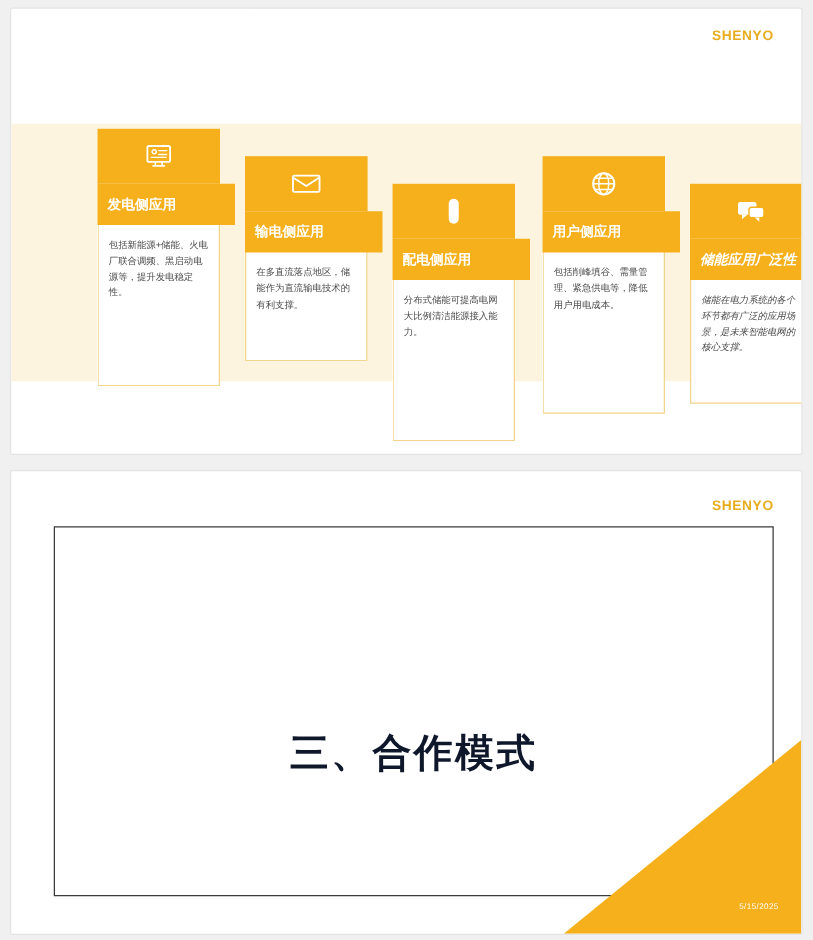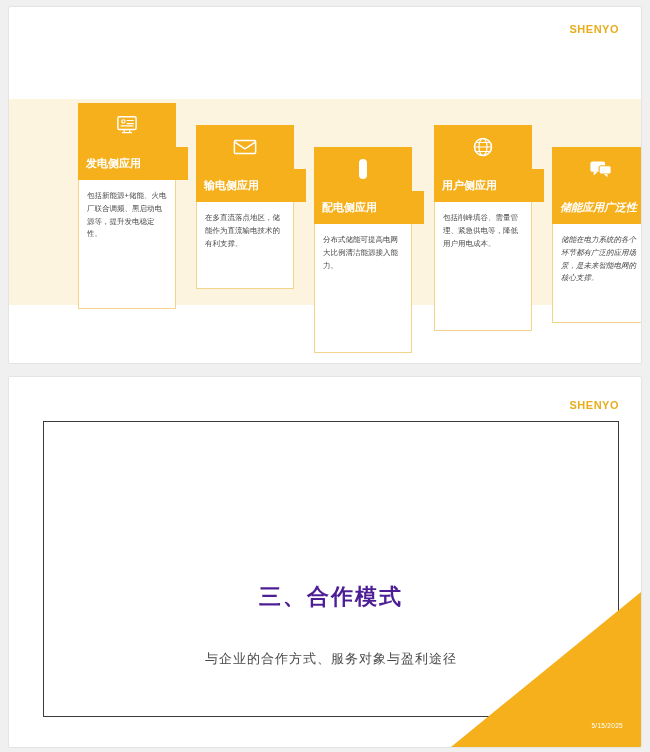--- a/index.html
+++ b/index.html
@@ -145,9 +145,9 @@
     right: 0;
     top: 160px;
     text-align: center;
-    font-size: 22px;
-    font-weight: bold;
-    color: #4c1d95;
+    font-size: 31px;
+    font-weight: bold;
+    color: #0f172a;
     letter-spacing: 2px;
   }
   .s2-sub {

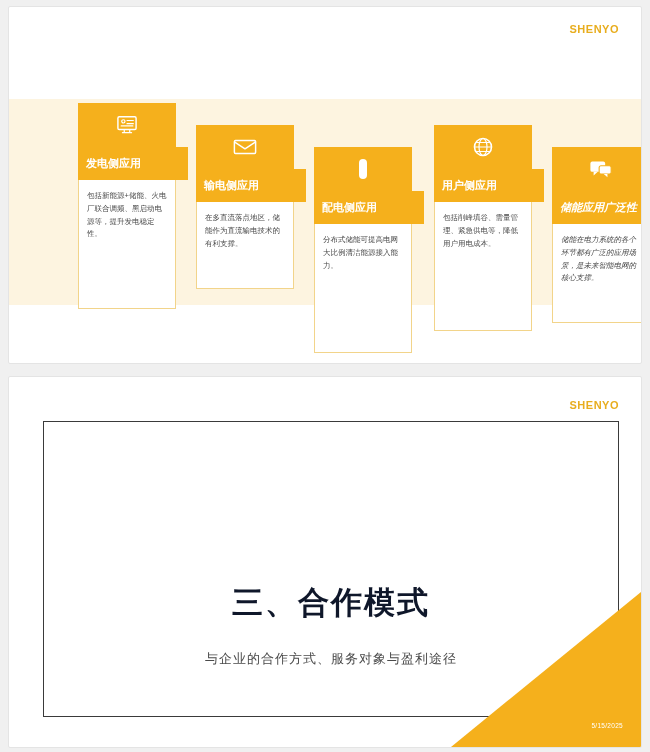--- a/index.html
+++ b/index.html
@@ -266,7 +266,6 @@
 
   <div class="s2-frame">
     <div class="s2-heading">三、合作模式</div>
-    <div class="s2-sub">与企业的合作方式、服务对象与盈利途径</div>
   </div>
 
   <div class="s2-tri"></div>

